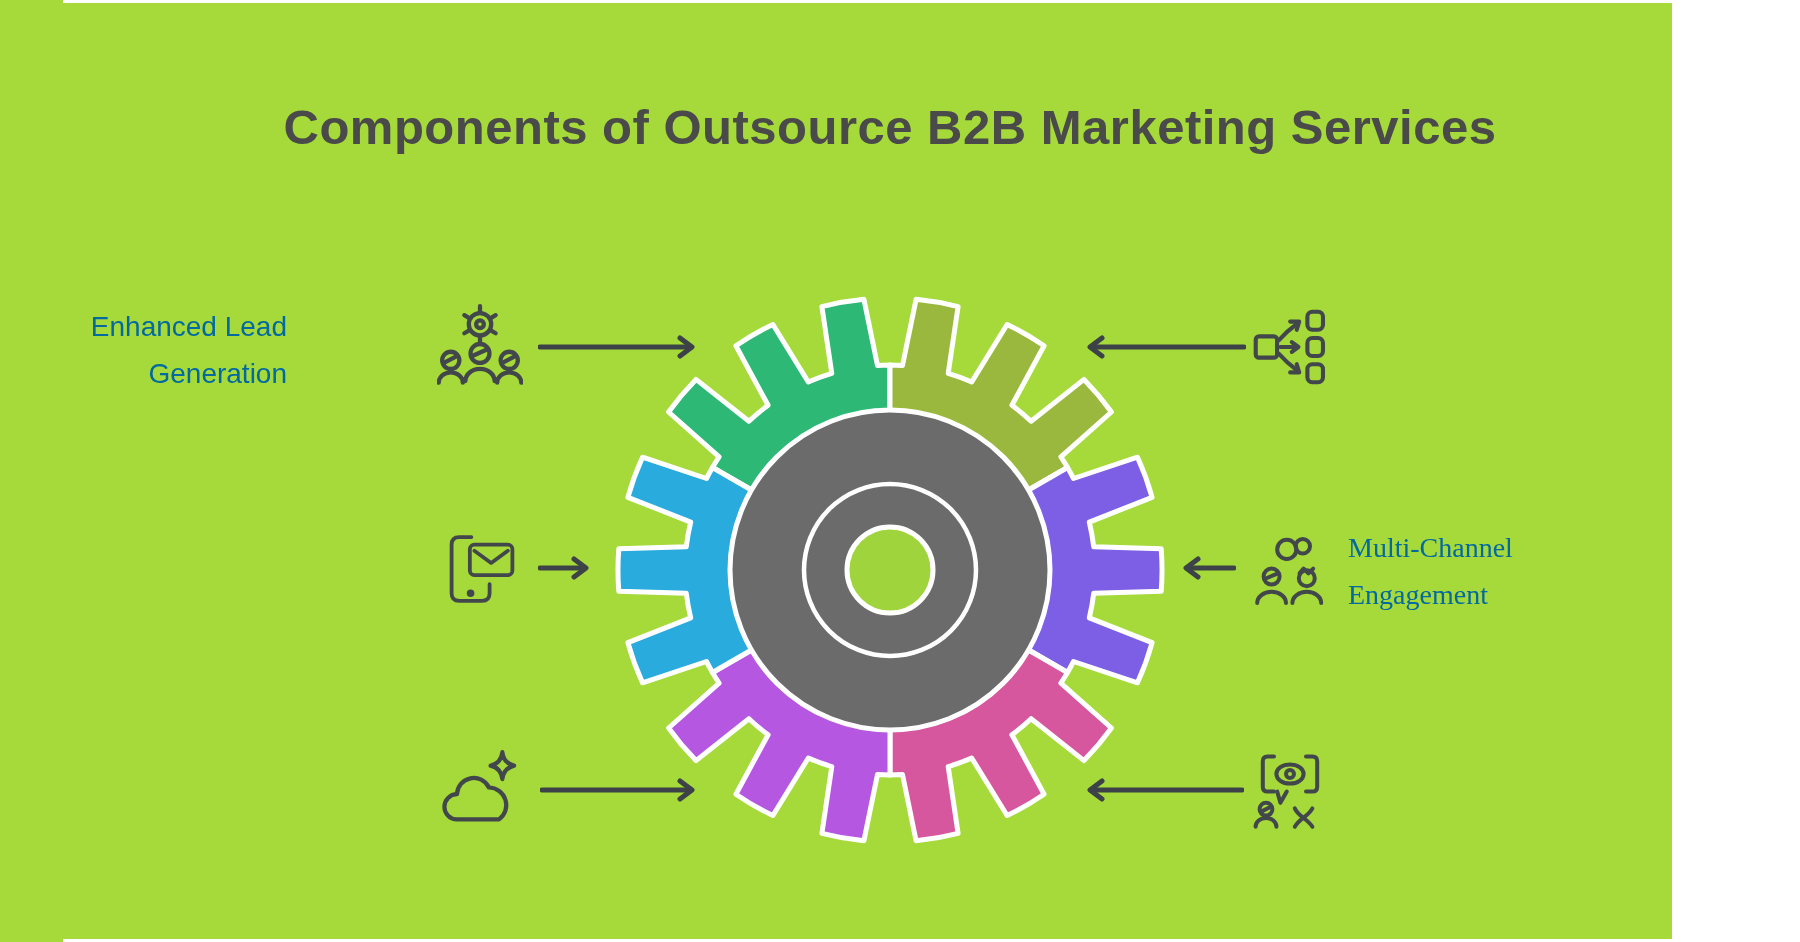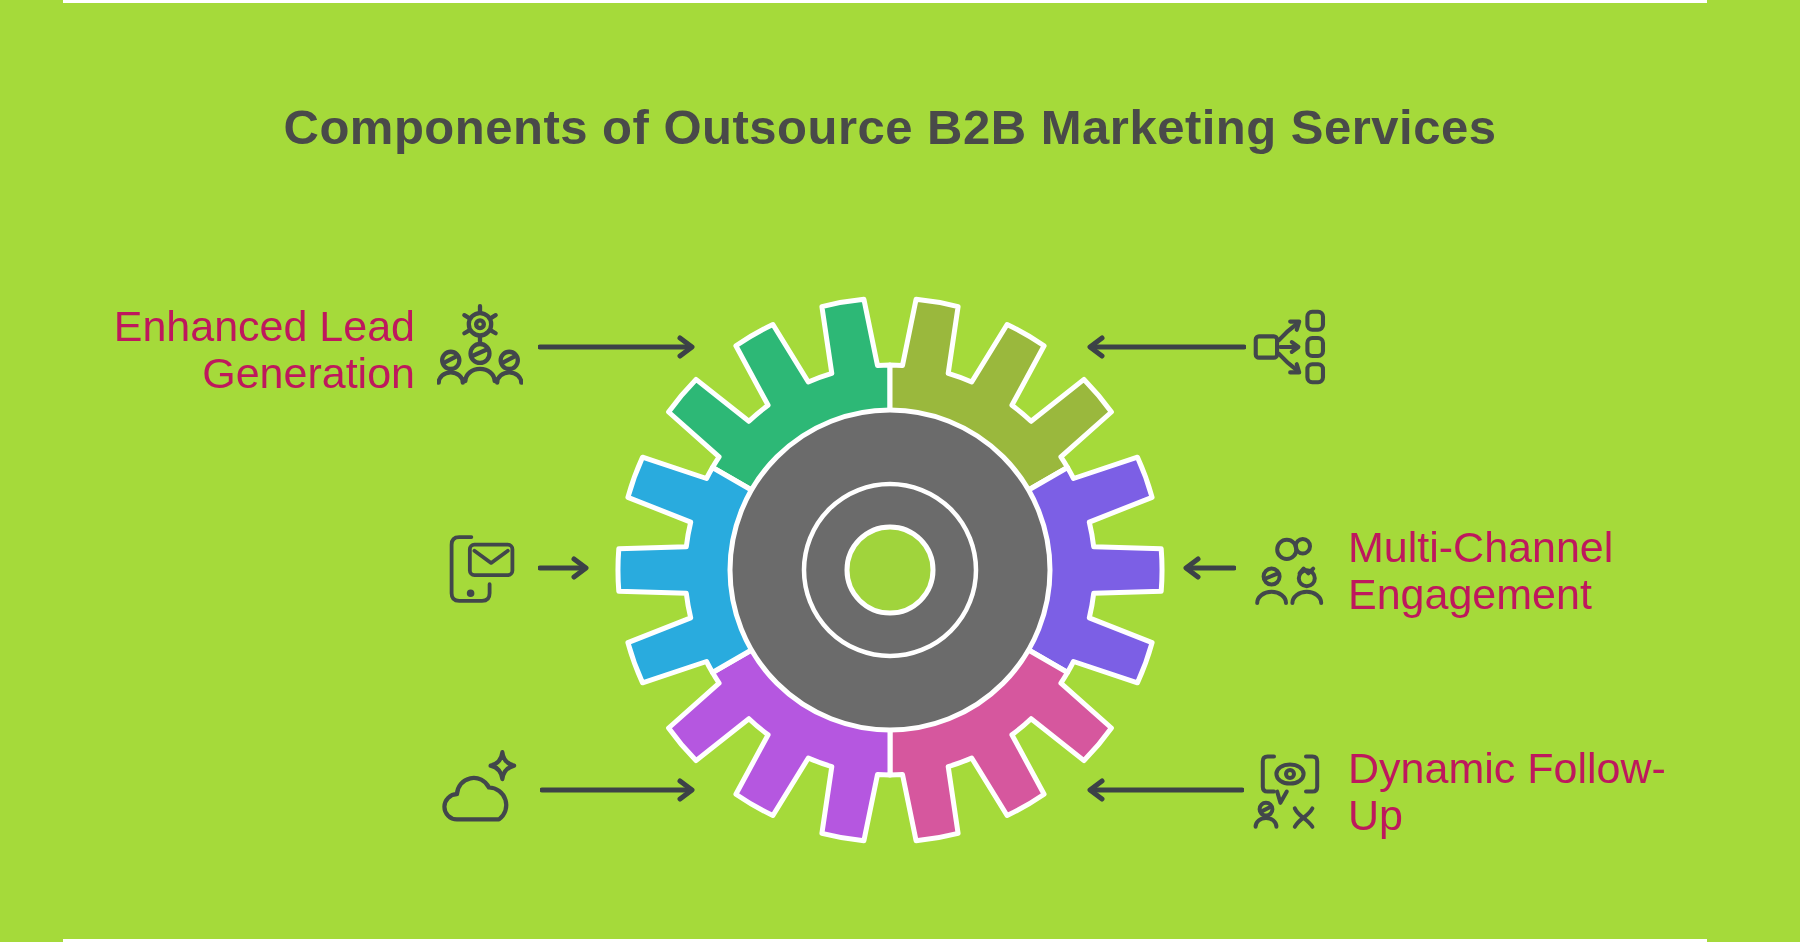--- a/index.html
+++ b/index.html
@@ -4,7 +4,7 @@
 <style>
   html,body{margin:0;padding:0;background:#ffffff;}
   .canvas{
-    position:relative;width:1800px;height:942px;overflow:hidden;
+    position:relative;width:1672px;height:942px;overflow:hidden;
     background:#a5da3a;
     font-family:"Liberation Sans", sans-serif;
   }

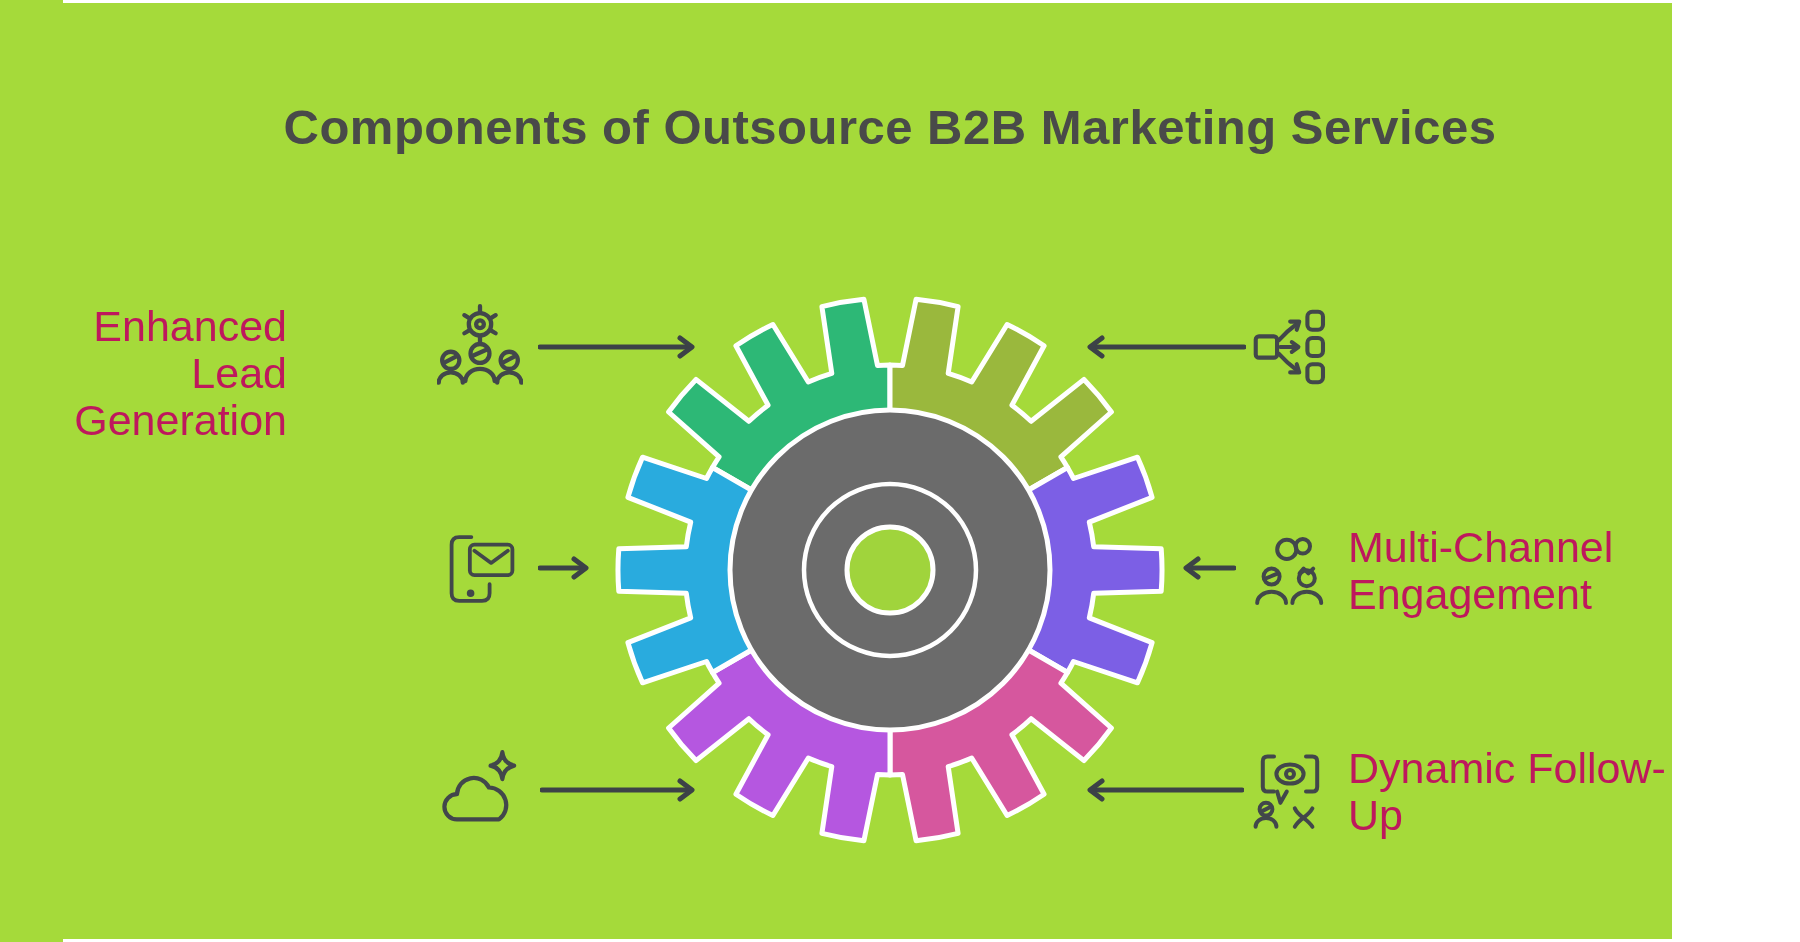--- a/index.html
+++ b/index.html
@@ -15,7 +15,7 @@
     letter-spacing:0.5px;
   }
   .label{
-    position:absolute;font-size:43px;line-height:47px;color:#be185d;
+    position:absolute;font-size:28px;line-height:47px;color:#0369a1;
     white-space:pre-line;
   }
   .label.r{text-align:right;}

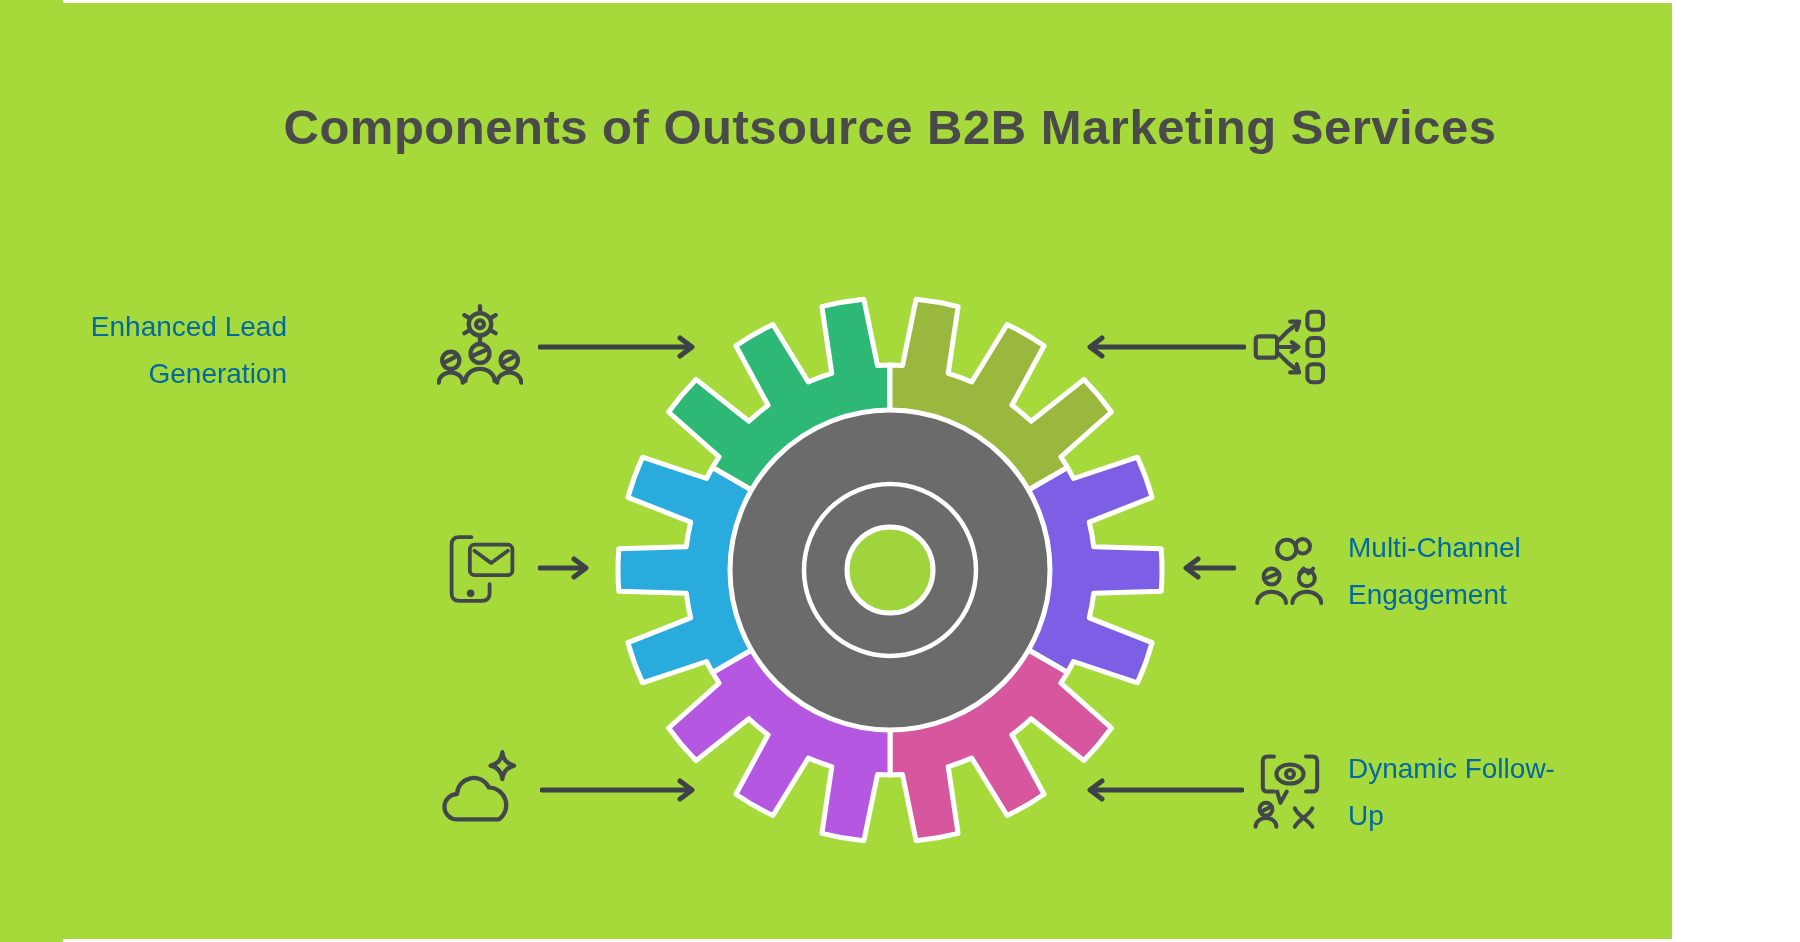--- a/index.html
+++ b/index.html
@@ -146,7 +146,7 @@
       </g>
     </svg>
   </div>
-  <div class="label" style="left:1348px;top:524px;">Multi-Channel
+  <div class="label" style="left:1348px;top:524px;font-family:Liberation Serif, serif;">Multi-Channel
 Engagement</div>
 
   <div class="arrow" style="left:1084px;top:776px;">

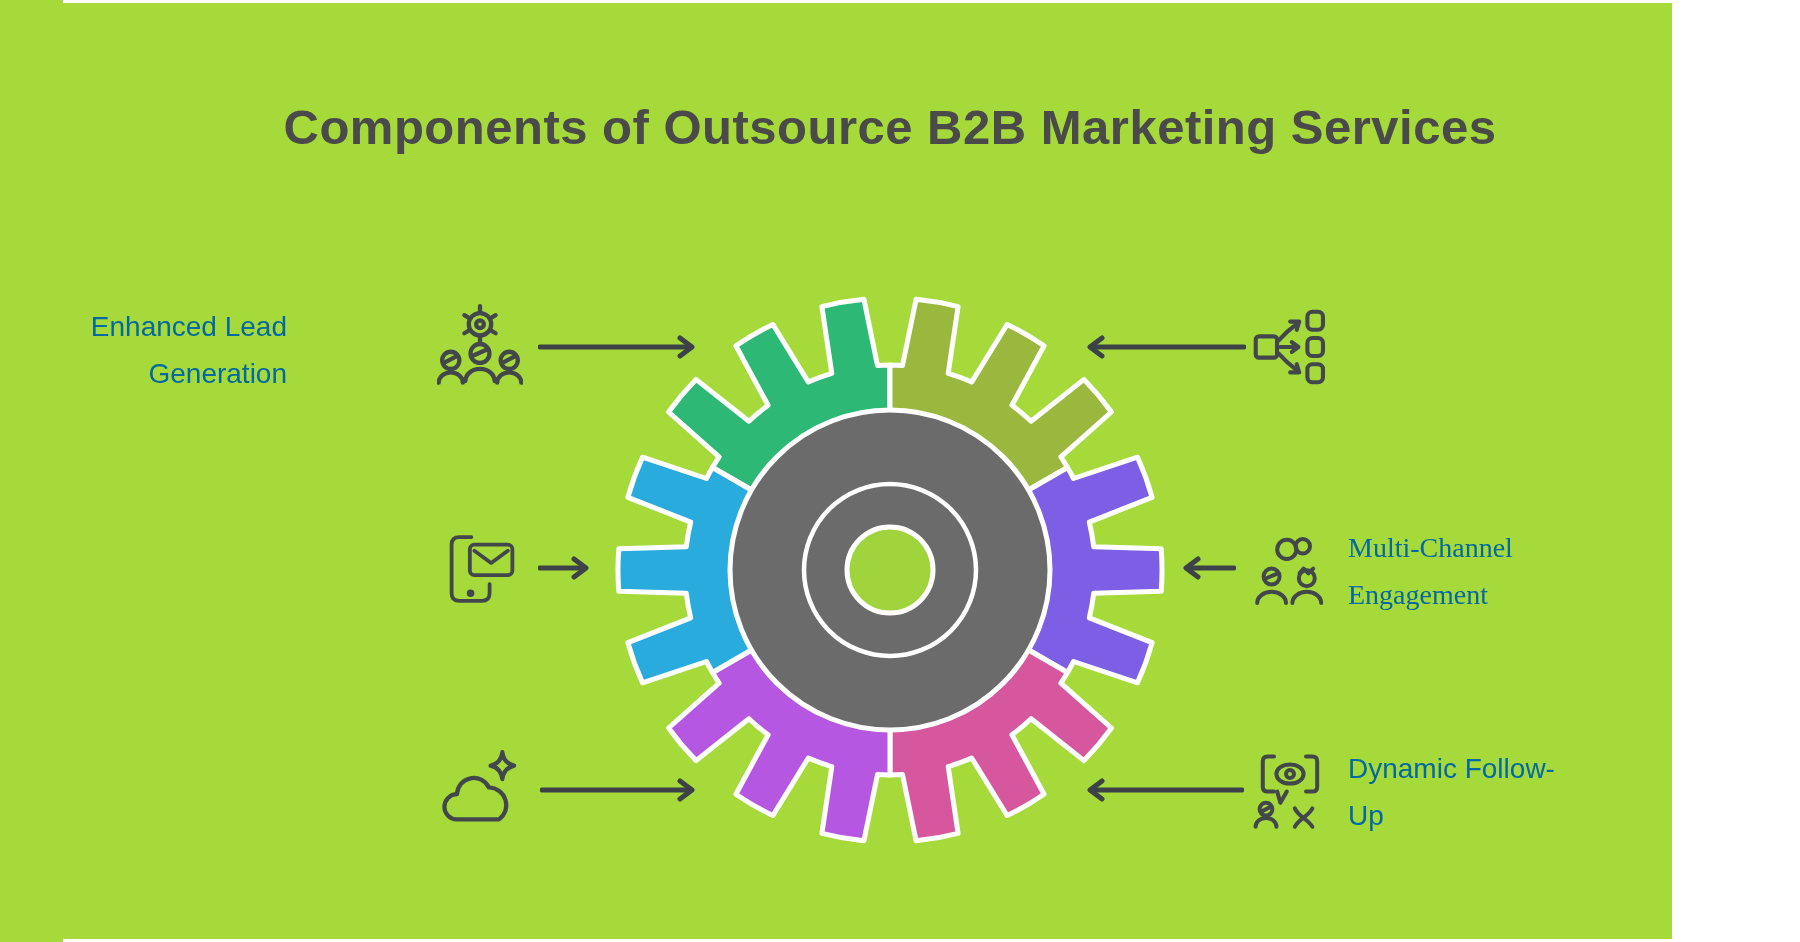--- a/index.html
+++ b/index.html
@@ -171,8 +171,6 @@
       </g>
     </svg>
   </div>
-  <div class="label" style="left:1348px;top:745px;">Dynamic Follow-
-Up</div>
 
 </div>
 

